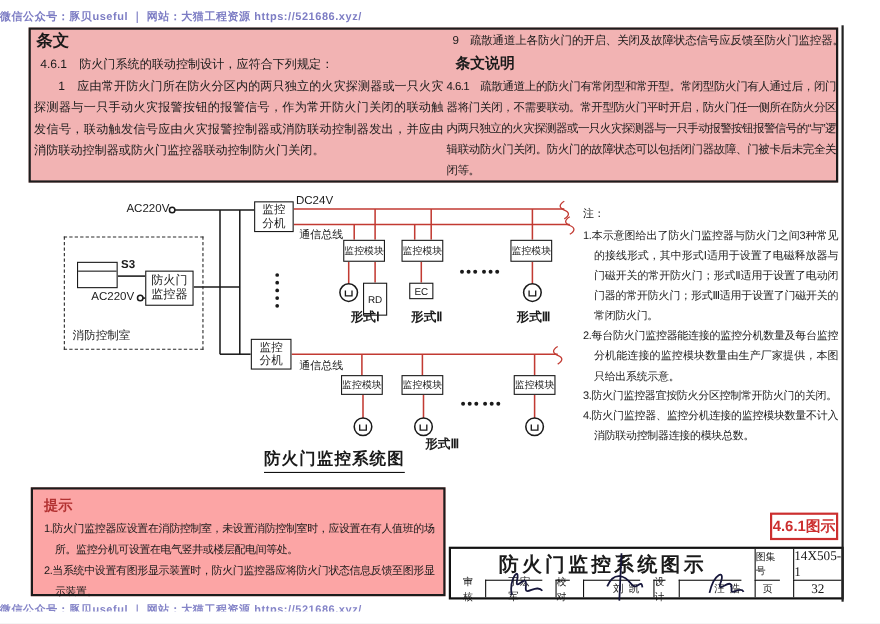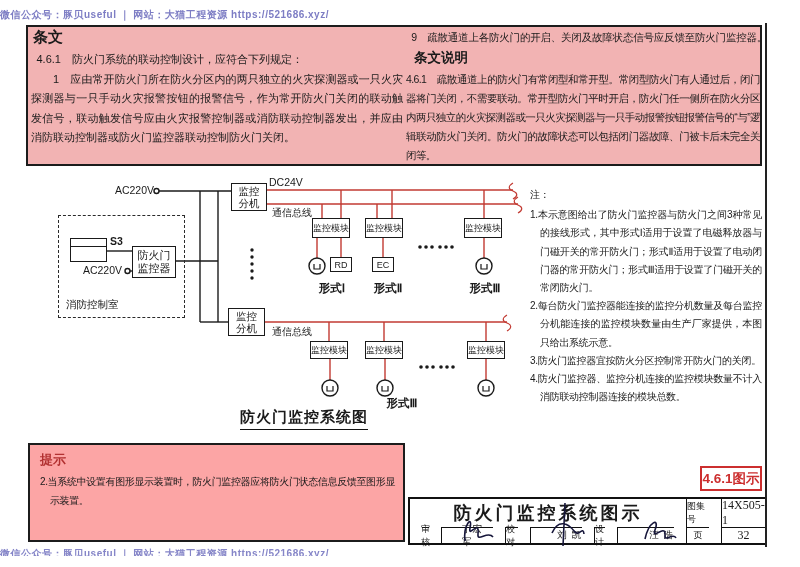--- a/index.html
+++ b/index.html
@@ -195,7 +195,7 @@
       <span>监控模块</span>
     </div>
 
-  <div class="dbox f9" style="left:330px;top:257px;width:22px;height:15px;">
+  <div class="dbox f9" style="left:330px;top:257px;width:22px;height:30px;">
       <span>RD</span>
     </div>
   <div class="dbox f9" style="left:372px;top:257px;width:22px;height:15px;">

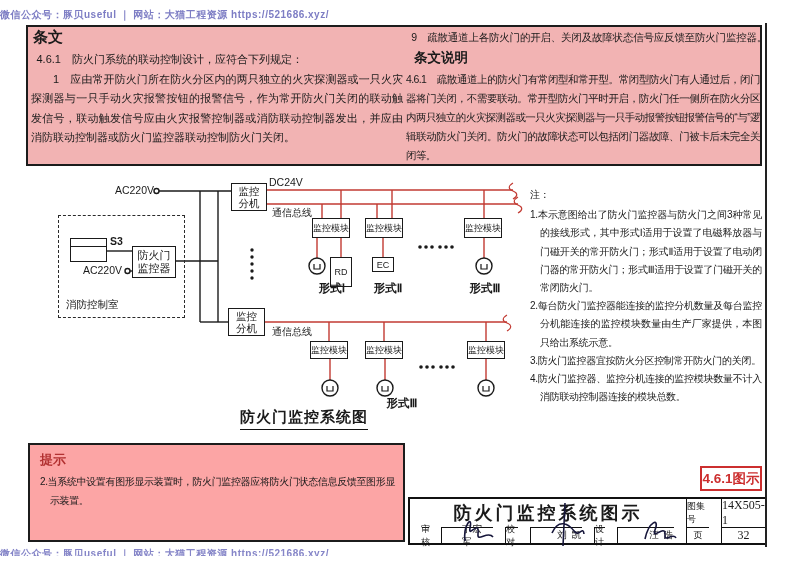--- a/index.html
+++ b/index.html
@@ -230,6 +230,7 @@
 
   <div class="tips-box">
     <div class="tips-h">提示</div>
+    <p>1.防火门监控器应设置在消防控制室，未设置消防控制室时，应设置在有人值班的场所。监控分机可设置在电气竖井或楼层配电间等处。</p>
     <p>2.当系统中设置有图形显示装置时，防火门监控器应将防火门状态信息反馈至图形显示装置。</p>
   </div>
 

